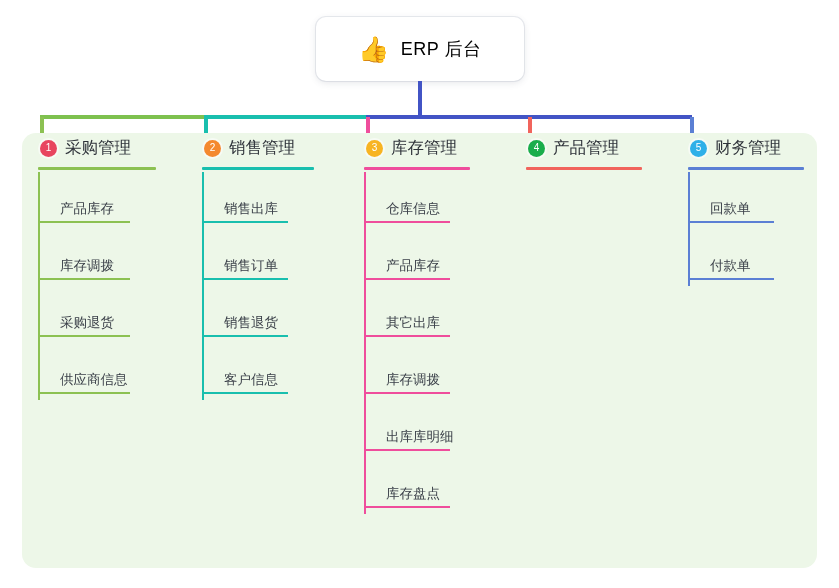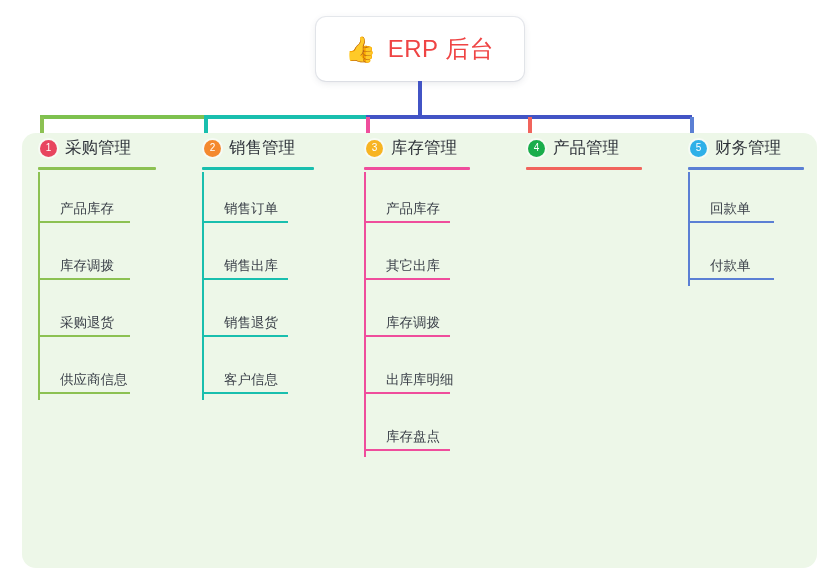--- a/index.html
+++ b/index.html
@@ -21,7 +21,7 @@
   }
   #root-card .thumb{font-size:25px;line-height:1;display:block;}
   #root-card .rtitle{
-    font-size:24px;color:#ef4444;letter-spacing:.5px;white-space:nowrap;text-align:center;
+    font-size:18px;color:#000000;letter-spacing:.5px;white-space:nowrap;text-align:center;
   }
 
   

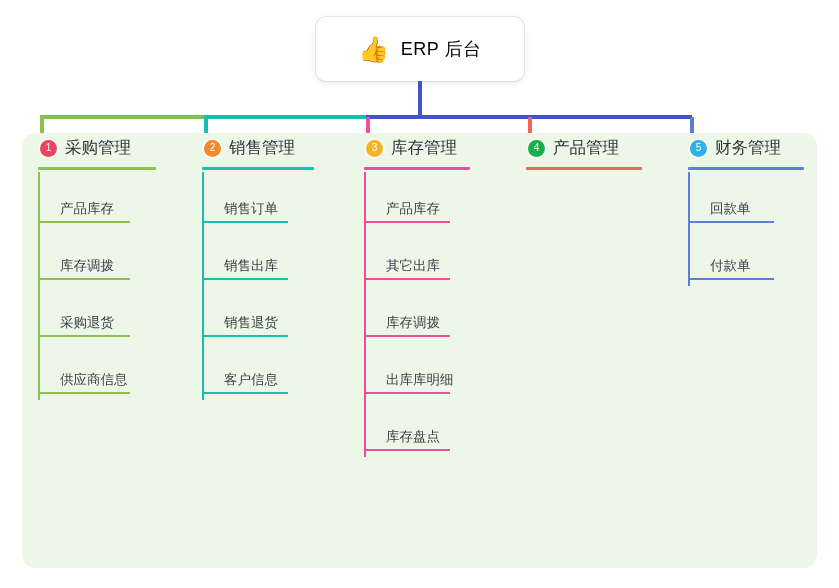--- a/index.html
+++ b/index.html
@@ -150,6 +150,11 @@
           <div class="leaves">
             <div class="leaf">
               <div class="spine" style="background: rgb(239, 77, 156);"></div>
+              <div class="ltext">仓库信息</div>
+              <div class="lrule" style="background: rgb(239, 77, 156); width: 86px;"></div>
+            </div>
+            <div class="leaf">
+              <div class="spine" style="background: rgb(239, 77, 156);"></div>
               <div class="ltext">产品库存</div>
               <div class="lrule" style="background: rgb(239, 77, 156); width: 86px;"></div>
             </div>

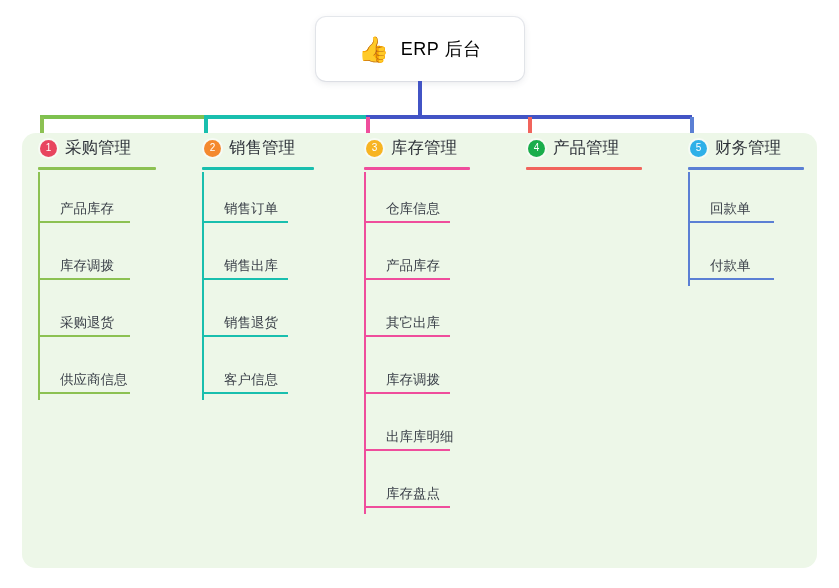--- a/index.html
+++ b/index.html
@@ -121,12 +121,12 @@
           <div class="leaves">
             <div class="leaf">
               <div class="spine" style="background: rgb(25, 191, 174);"></div>
+              <div class="ltext">销售出库</div>
+              <div class="lrule" style="background: rgb(25, 191, 174); width: 86px;"></div>
+            </div>
+            <div class="leaf">
+              <div class="spine" style="background: rgb(25, 191, 174);"></div>
               <div class="ltext">销售订单</div>
-              <div class="lrule" style="background: rgb(25, 191, 174); width: 86px;"></div>
-            </div>
-            <div class="leaf">
-              <div class="spine" style="background: rgb(25, 191, 174);"></div>
-              <div class="ltext">销售出库</div>
               <div class="lrule" style="background: rgb(25, 191, 174); width: 86px;"></div>
             </div>
             <div class="leaf">

